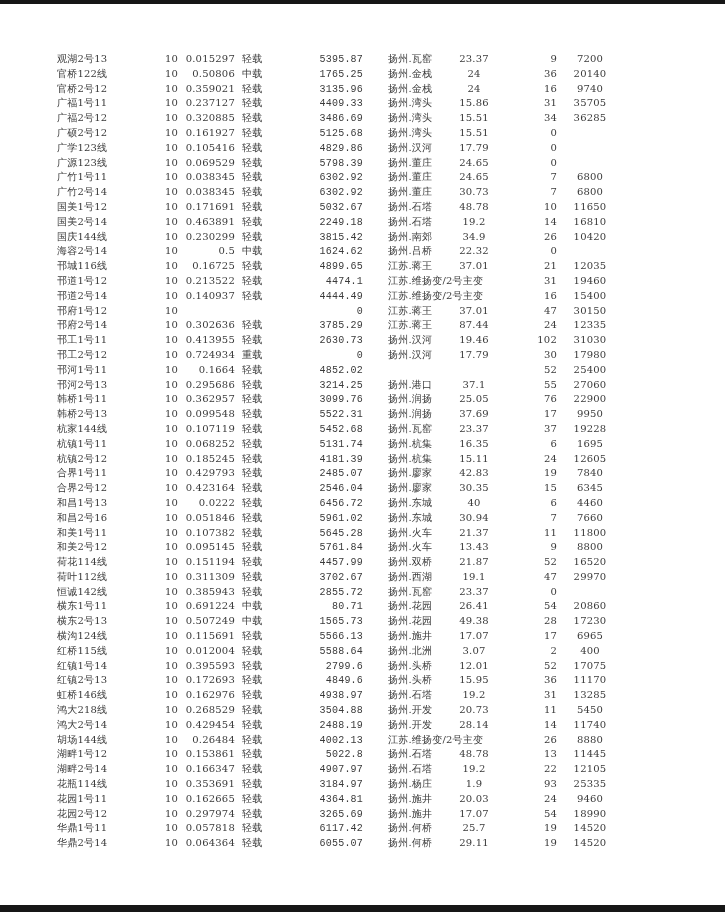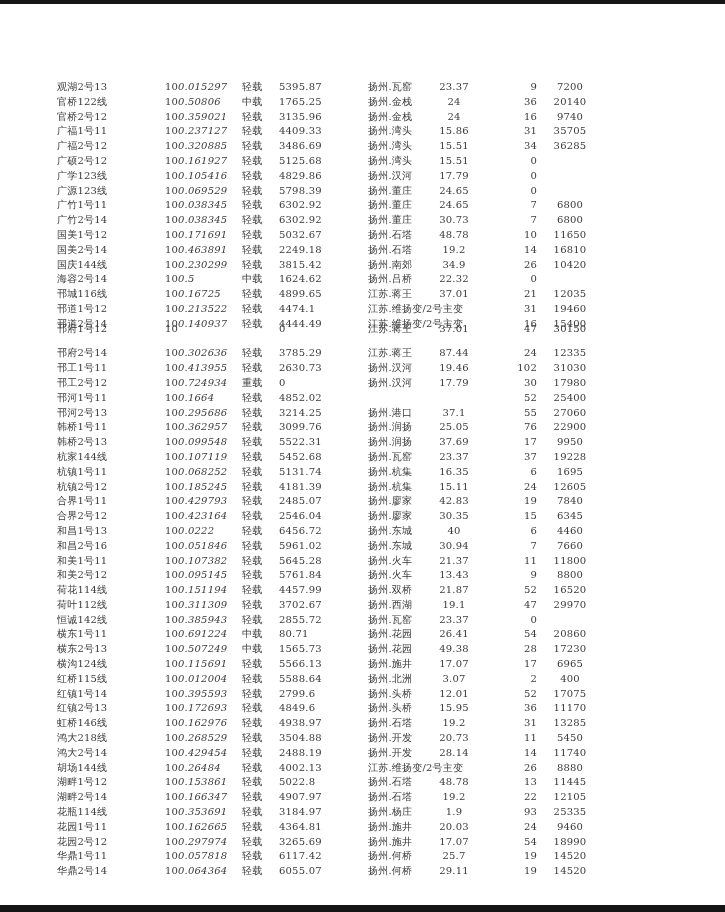--- a/index.html
+++ b/index.html
@@ -18,7 +18,7 @@
   .cell{flex:0 0 auto;white-space:nowrap;box-sizing:border-box;}
   .c0{width:78px;overflow:hidden;}
   .c1{width:43px;text-align:right;}
-  .c2{width:57px;text-align:left;font-style:italic;}
+  .c2{width:57px;text-align:right;}
   .c3{width:44px;padding-left:7px;margin-top:28px;}
   .c4{width:84px;}
   .c5{width:72px;padding-left:5px;overflow:visible;}

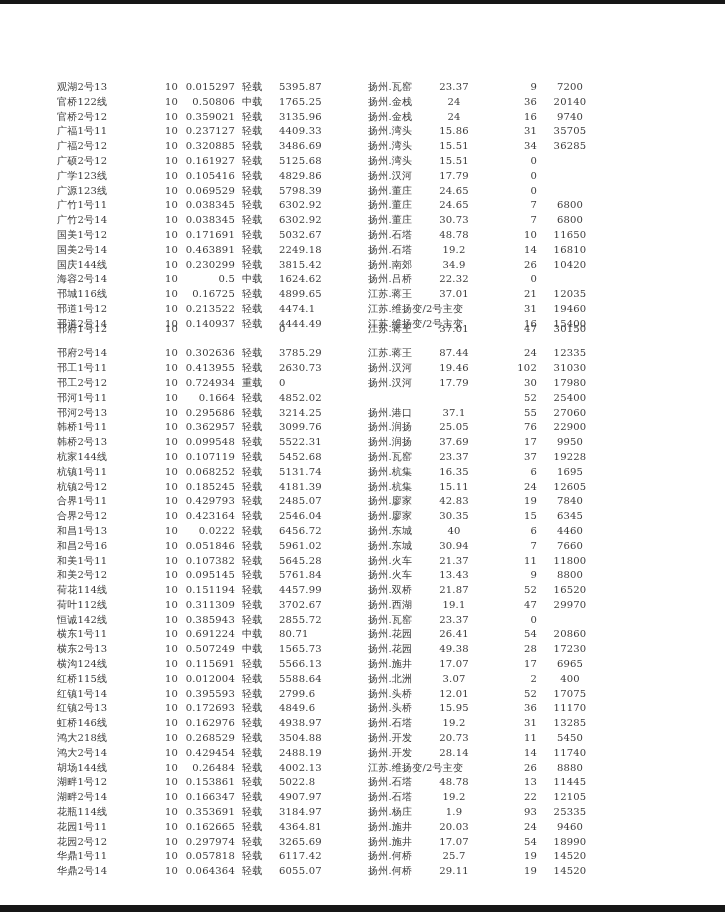--- a/index.html
+++ b/index.html
@@ -19,7 +19,7 @@
   .c0{width:78px;overflow:hidden;}
   .c1{width:43px;text-align:right;}
   .c2{width:57px;text-align:right;}
-  .c3{width:44px;padding-left:7px;margin-top:28px;}
+  .c3{width:44px;padding-left:7px;}
   .c4{width:84px;}
   .c5{width:72px;padding-left:5px;overflow:visible;}
   .c6{width:38px;text-align:center;}

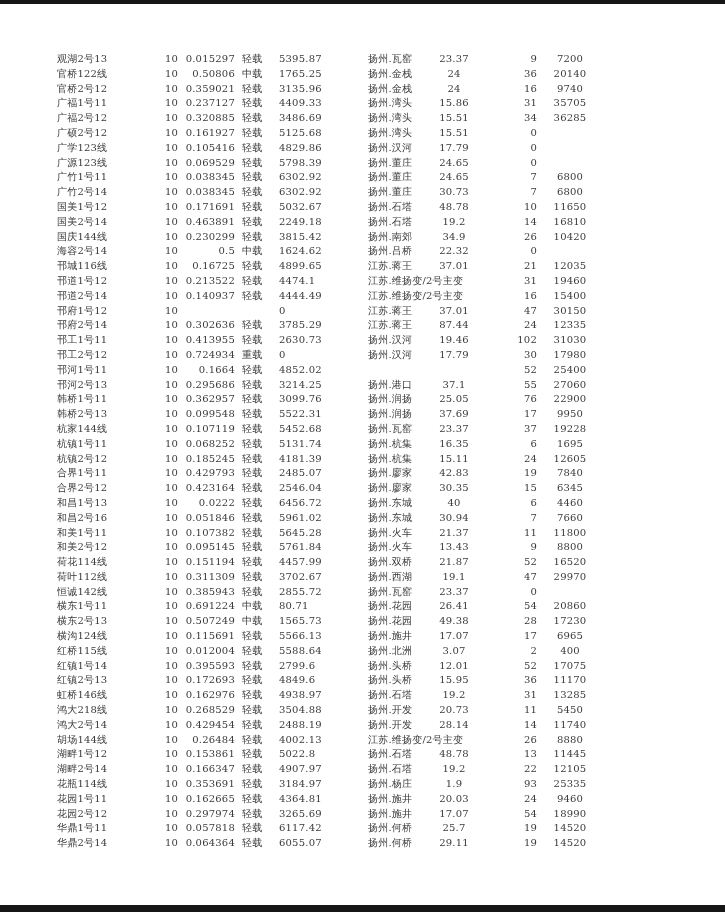--- a/index.html
+++ b/index.html
@@ -20,7 +20,7 @@
   .c1{width:43px;text-align:right;}
   .c2{width:57px;text-align:right;}
   .c3{width:44px;padding-left:7px;}
-  .c4{width:84px;}
+  .c4{width:84px;text-align:right;font-family:Liberation Mono, monospace;}
   .c5{width:72px;padding-left:5px;overflow:visible;}
   .c6{width:38px;text-align:center;}
   .c7{width:64px;text-align:right;}

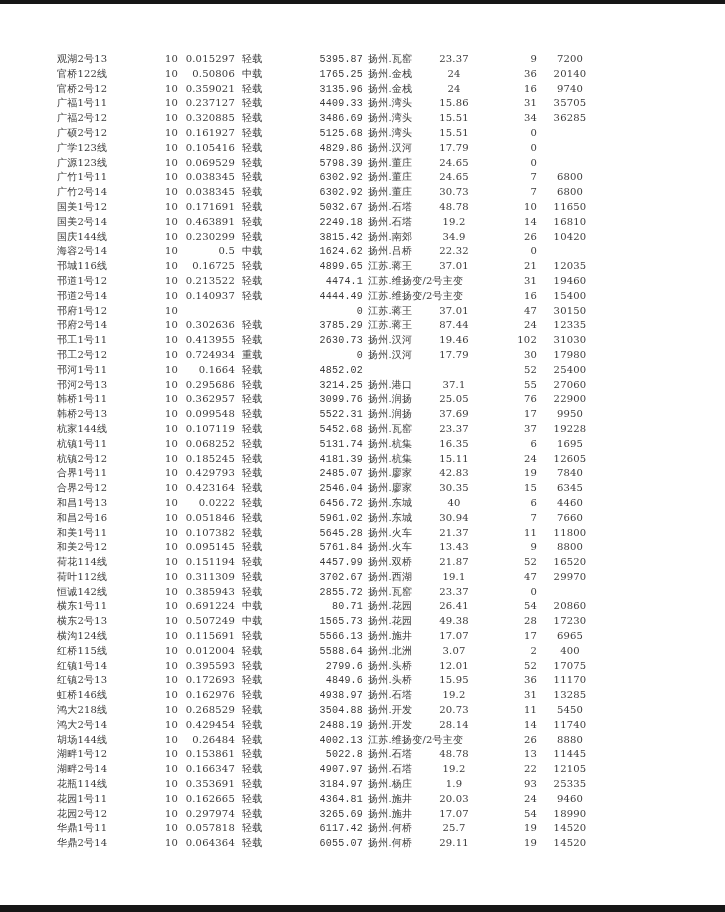--- a/index.html
+++ b/index.html
@@ -21,7 +21,7 @@
   .c2{width:57px;text-align:right;}
   .c3{width:44px;padding-left:7px;}
   .c4{width:84px;text-align:right;font-family:Liberation Mono, monospace;}
-  .c5{width:72px;padding-left:5px;overflow:visible;}
+  .c5{width:72px;padding-left:5px;overflow:visible;margin-left:20px;}
   .c6{width:38px;text-align:center;}
   .c7{width:64px;text-align:right;}
   .c8{width:66px;text-align:center;}

